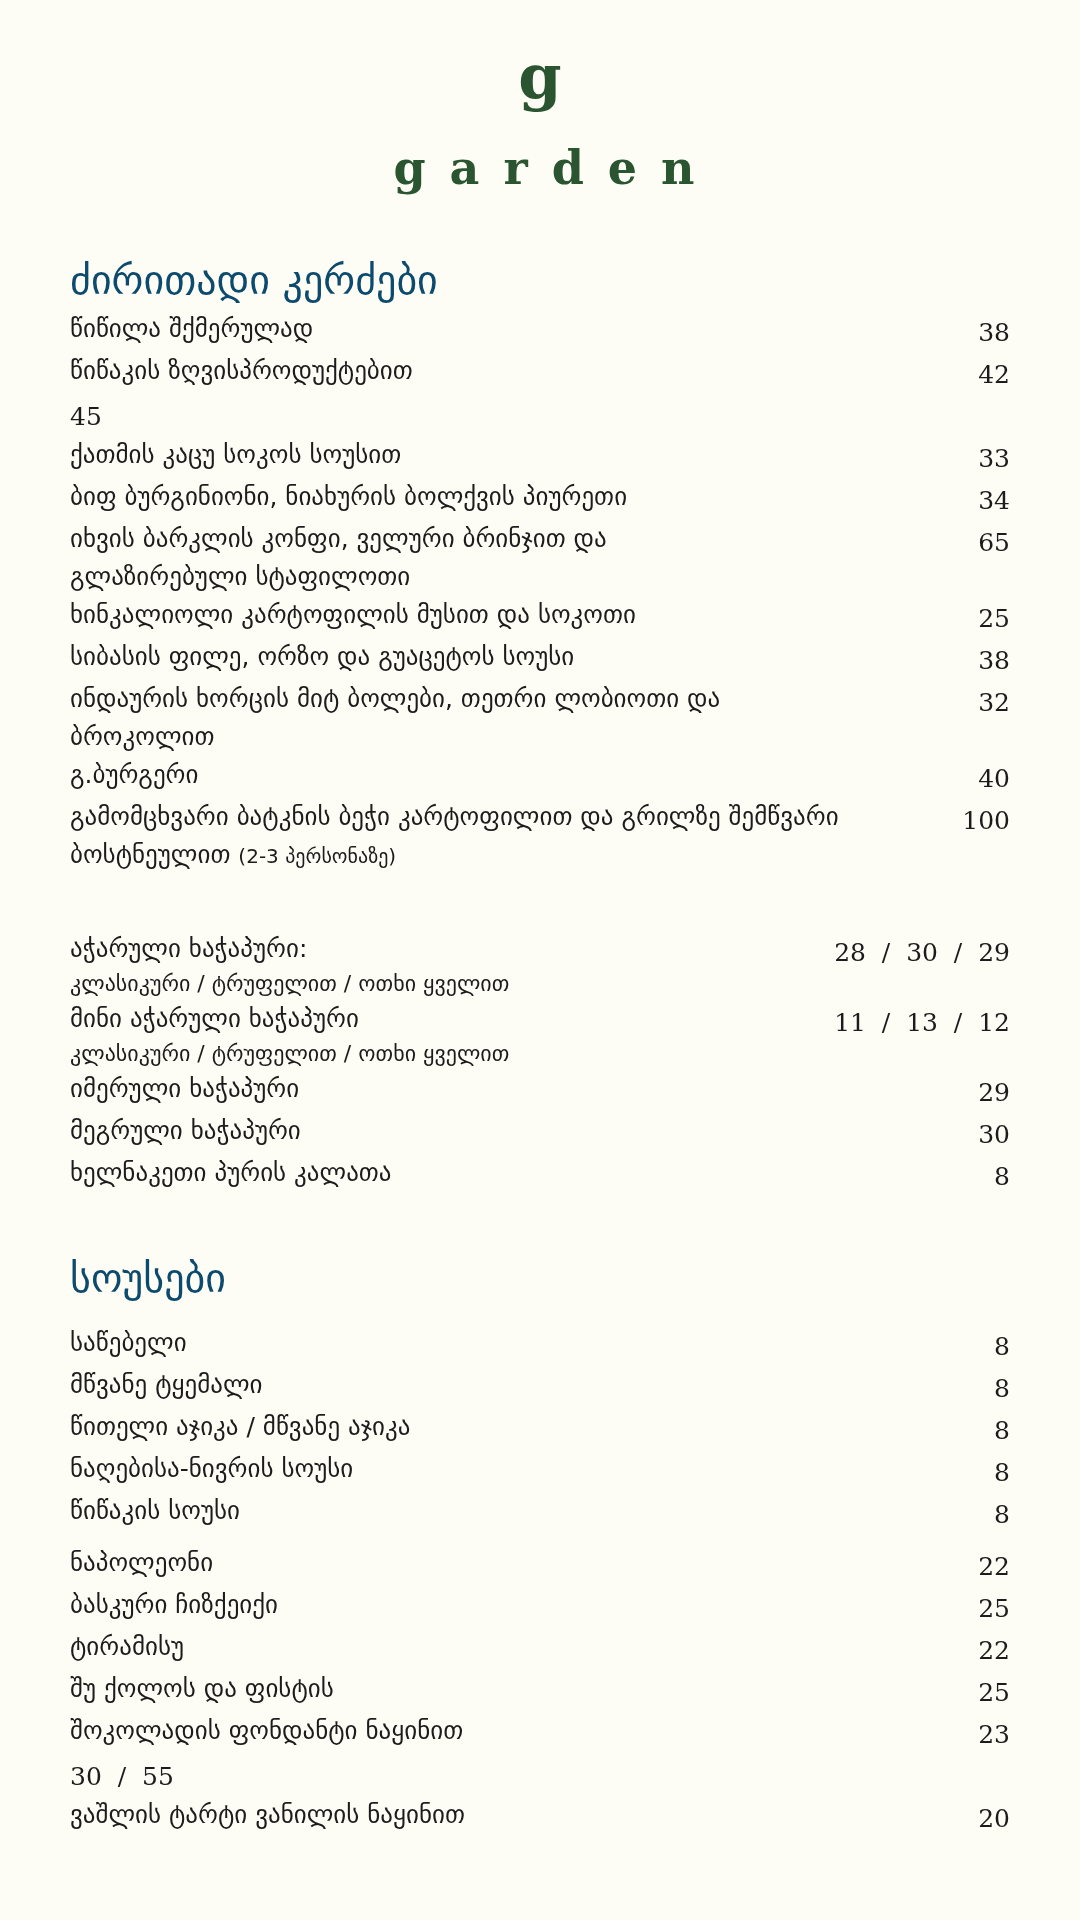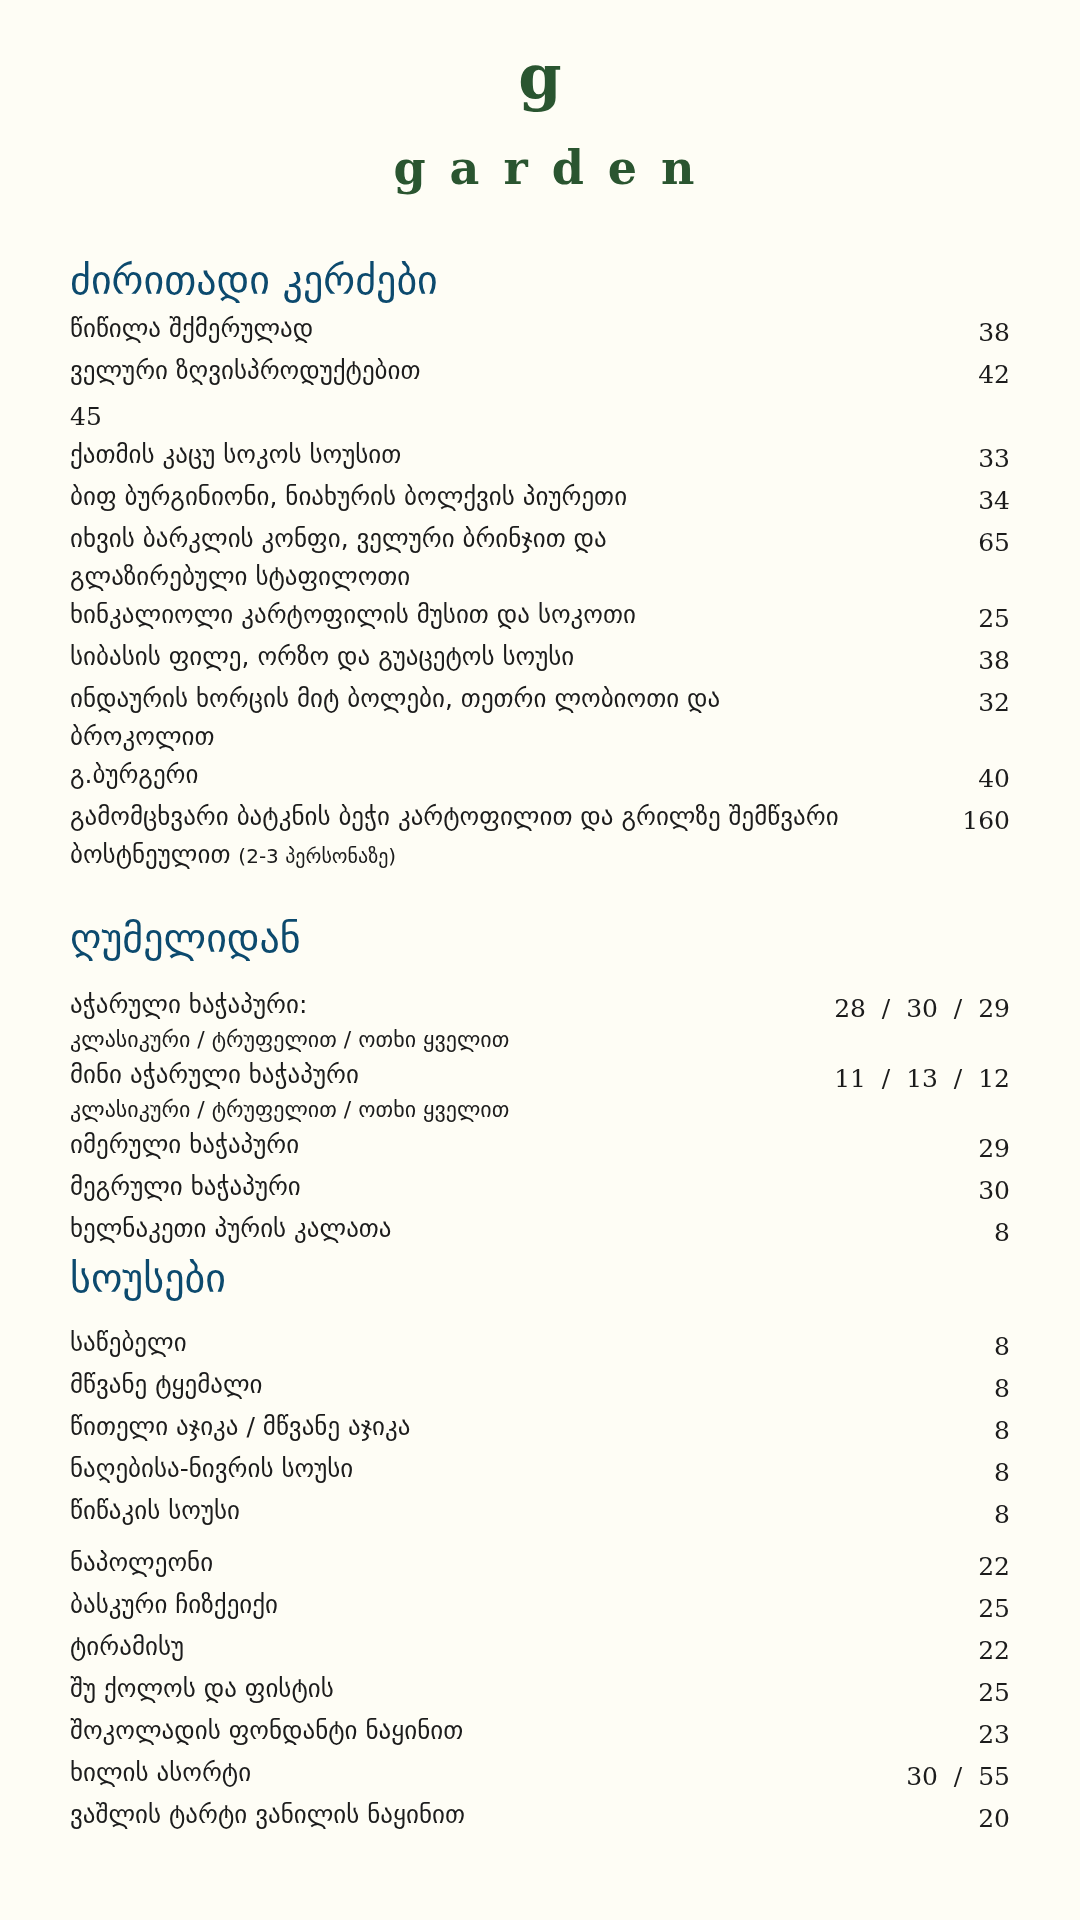--- a/index.html
+++ b/index.html
@@ -102,7 +102,7 @@
         <span class="price">38</span>
       </div>
     <div class="item">
-        <span class="name">ველური ზღვისპროდუქტებით</span>
+        <span class="name">წიწაკის ზღვისპროდუქტებით</span>
         <span class="price">42</span>
       </div>
     <div class="item">

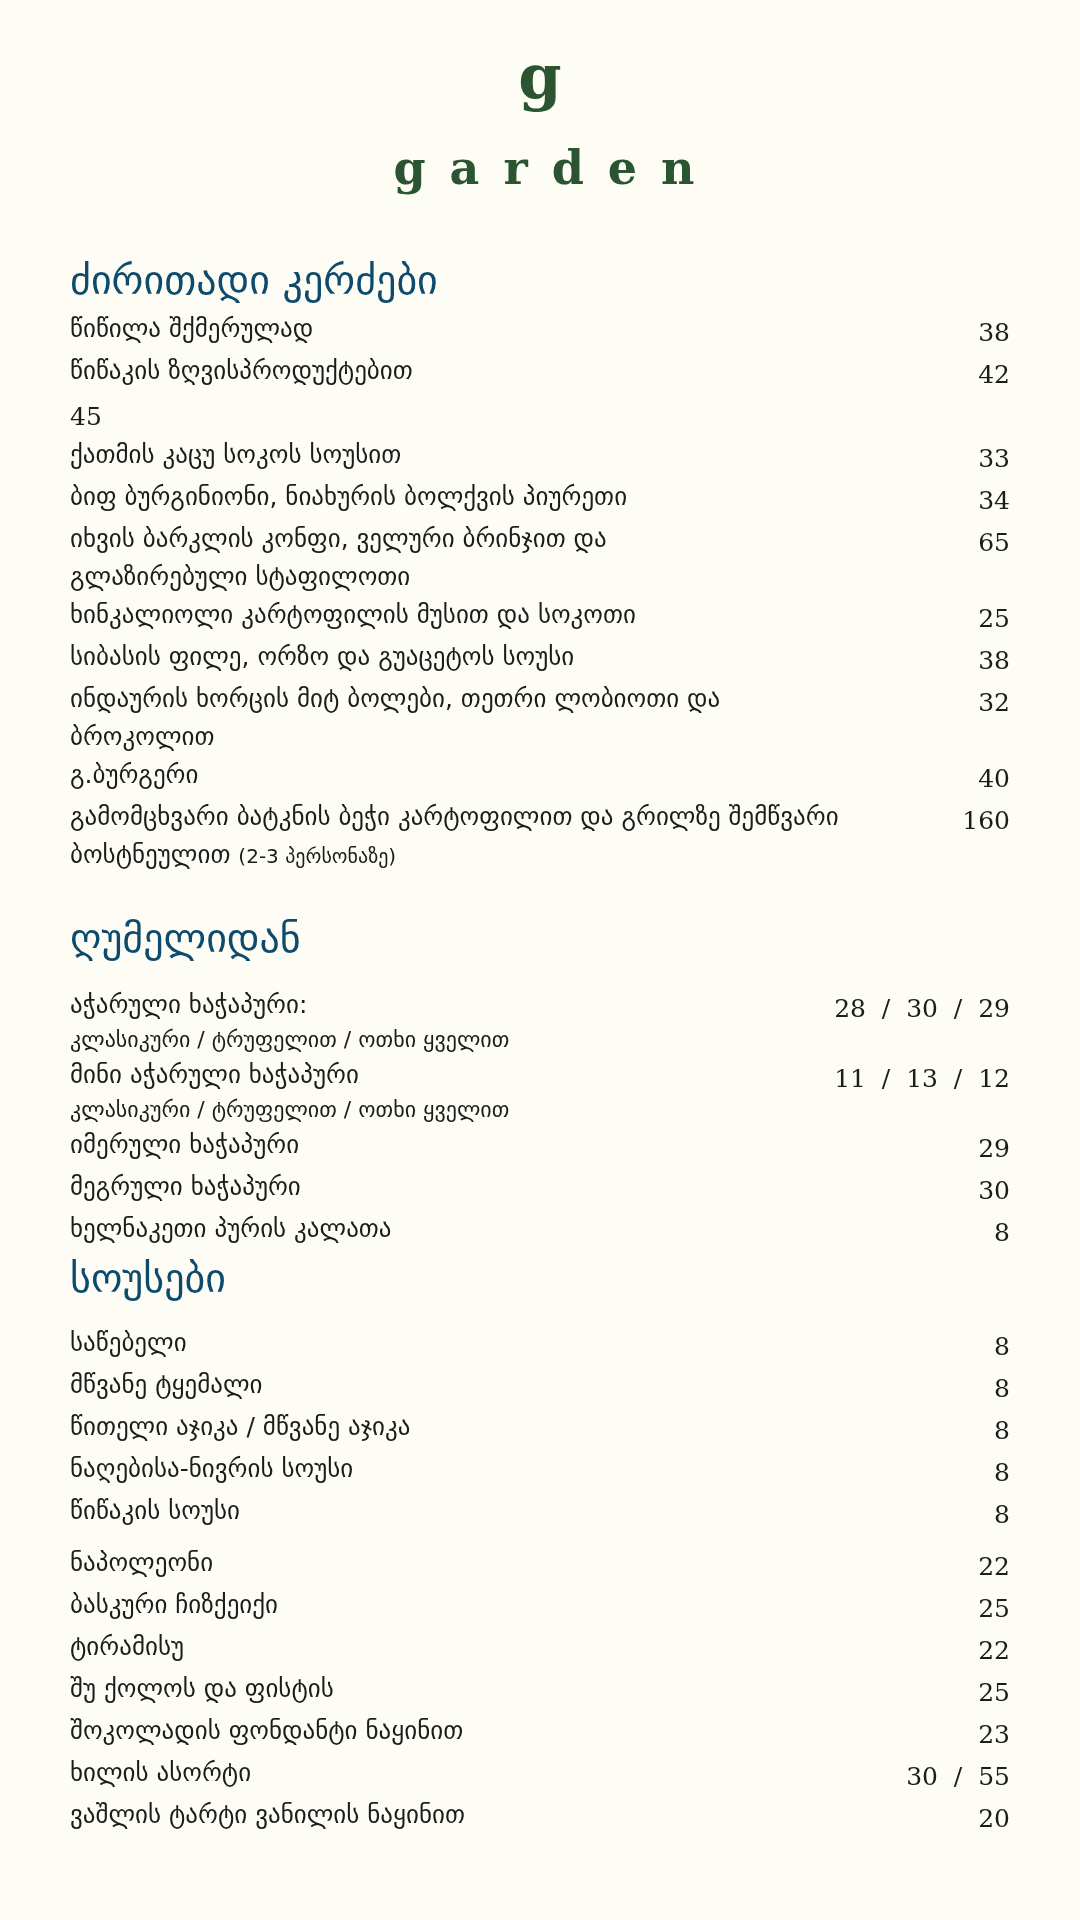--- a/index.html
+++ b/index.html
@@ -138,7 +138,7 @@
       </div>
     <div class="item wrap">
       <span class="name" style="max-width:800px;"><span>გამომცხვარი ბატკნის ბეჭი კარტოფილით და გრილზე შემწვარი ბოსტნეულით</span> <span class="note">(2-3 პერსონაზე)</span></span>
-      <span class="price">160</span>
+      <span class="price">100</span>
     </div>
   </div>
 </div>

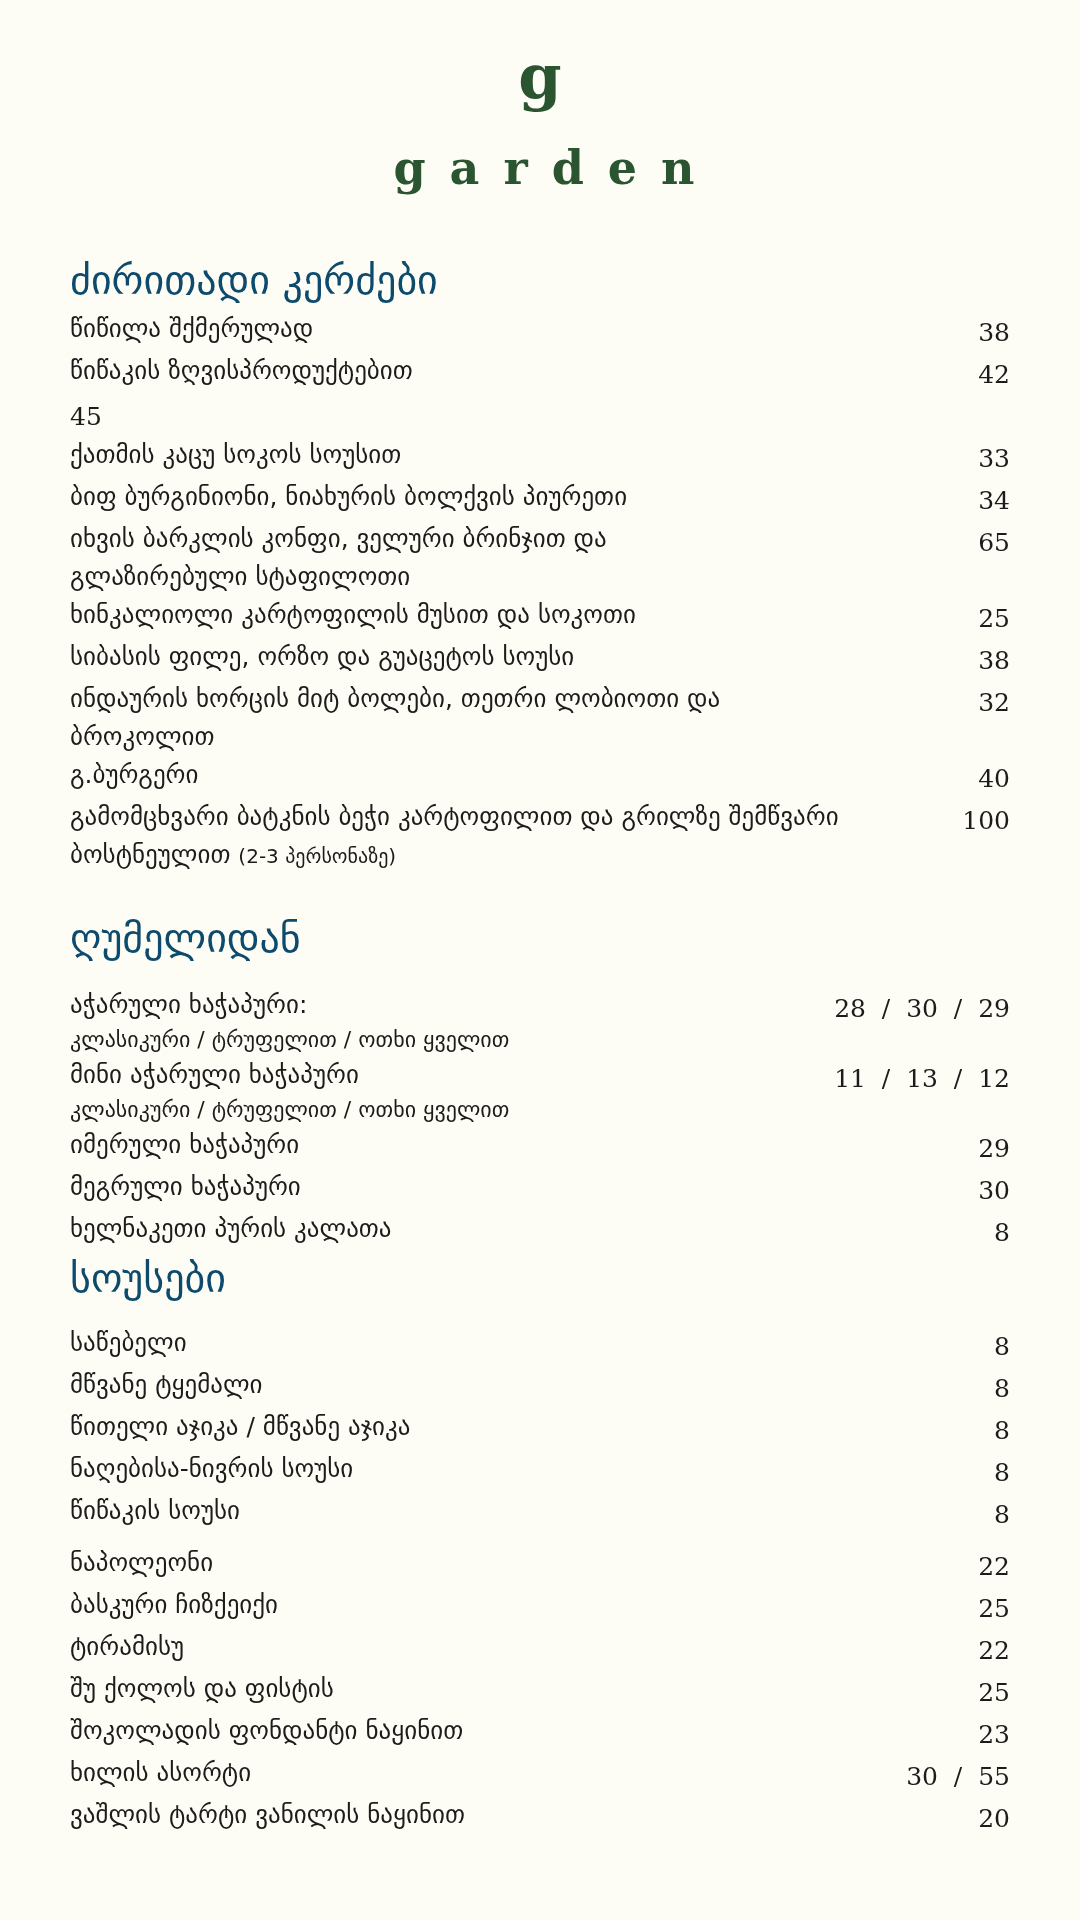--- a/index.html
+++ b/index.html
@@ -144,7 +144,6 @@
 </div>
 
 <div class="section" style="top:910px;">
-  <h2 class="section-title">ღუმელიდან</h2>
   <div style="margin-top:20px;">
     <div class="item">
       <span class="name"><span>აჭარული ხაჭაპური:</span><span class="sub">კლასიკური / ტრუფელით / ოთხი ყველით</span></span>

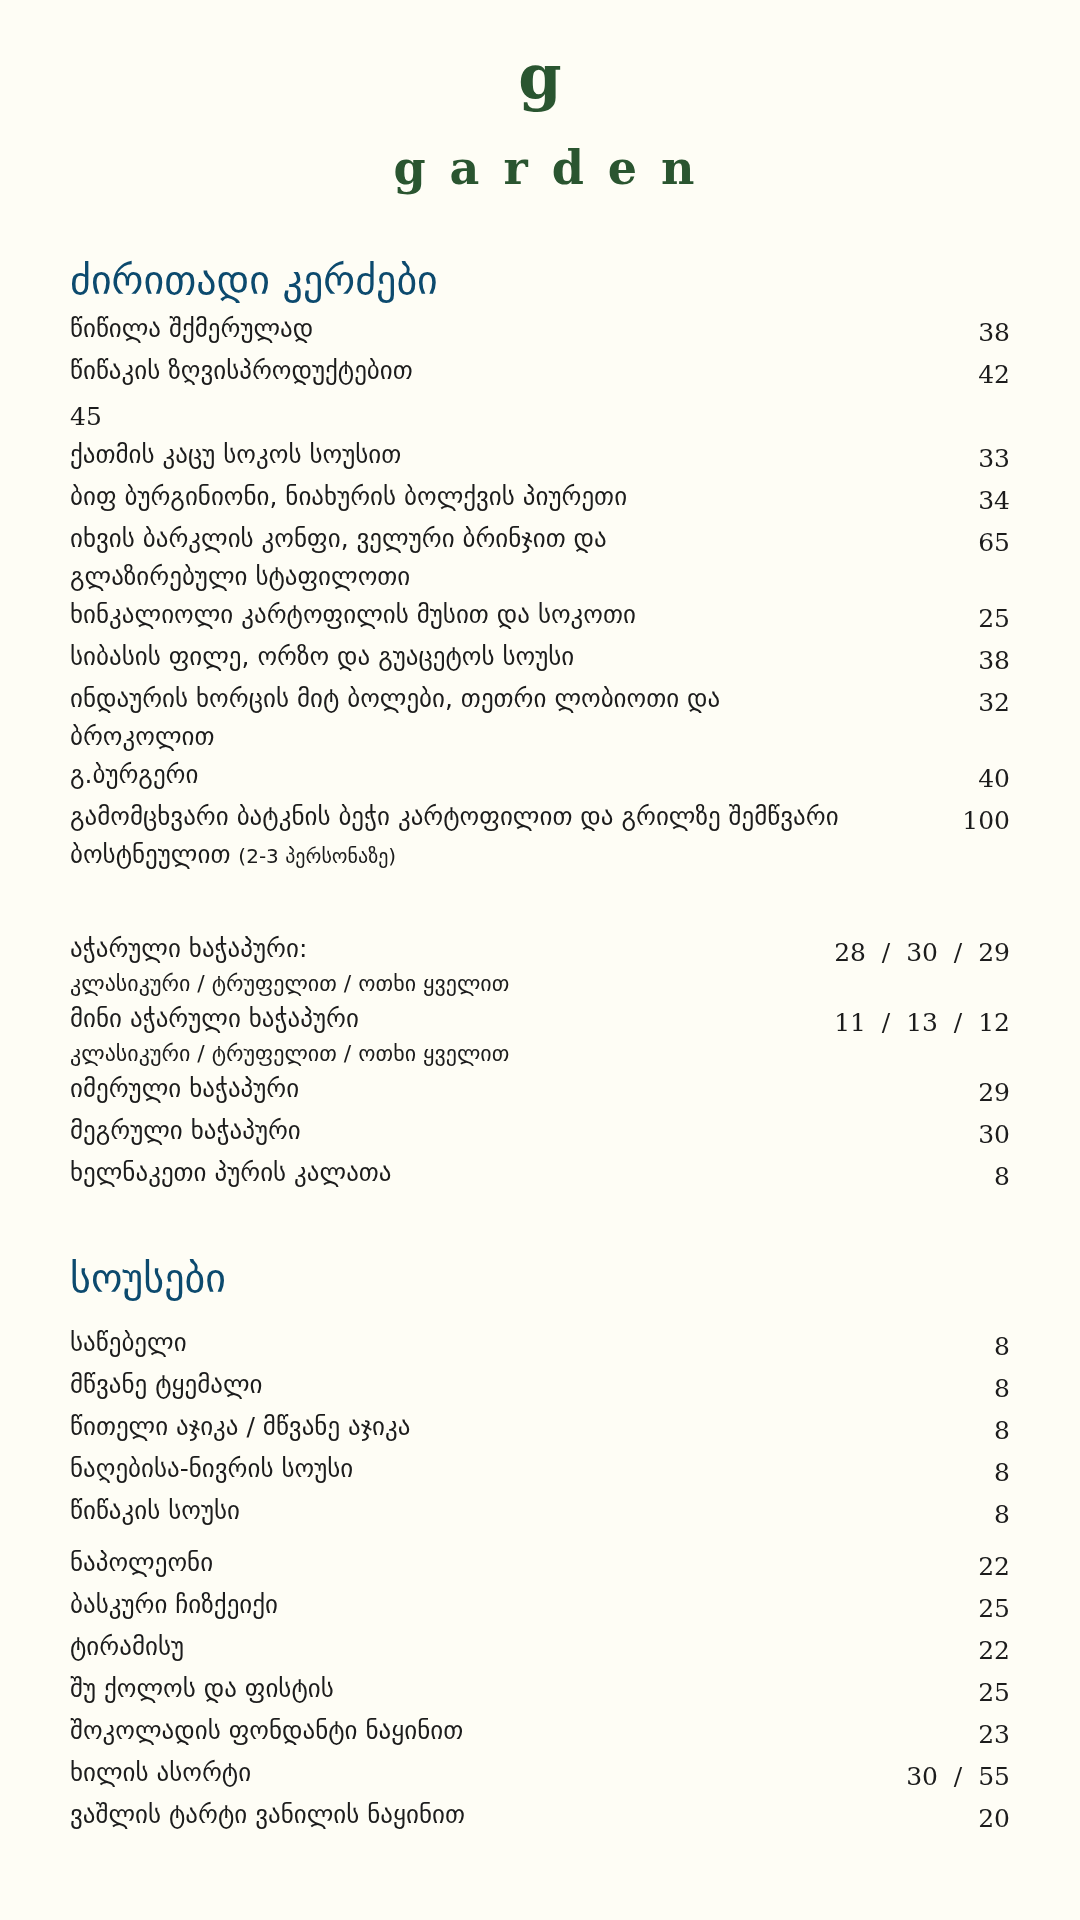--- a/index.html
+++ b/index.html
@@ -217,7 +217,6 @@
         <span class="price">23</span>
       </div>
     <div class="item">
-        <span class="name">ხილის ასორტი</span>
         <span class="price">30  /  55</span>
       </div>
     <div class="item">

